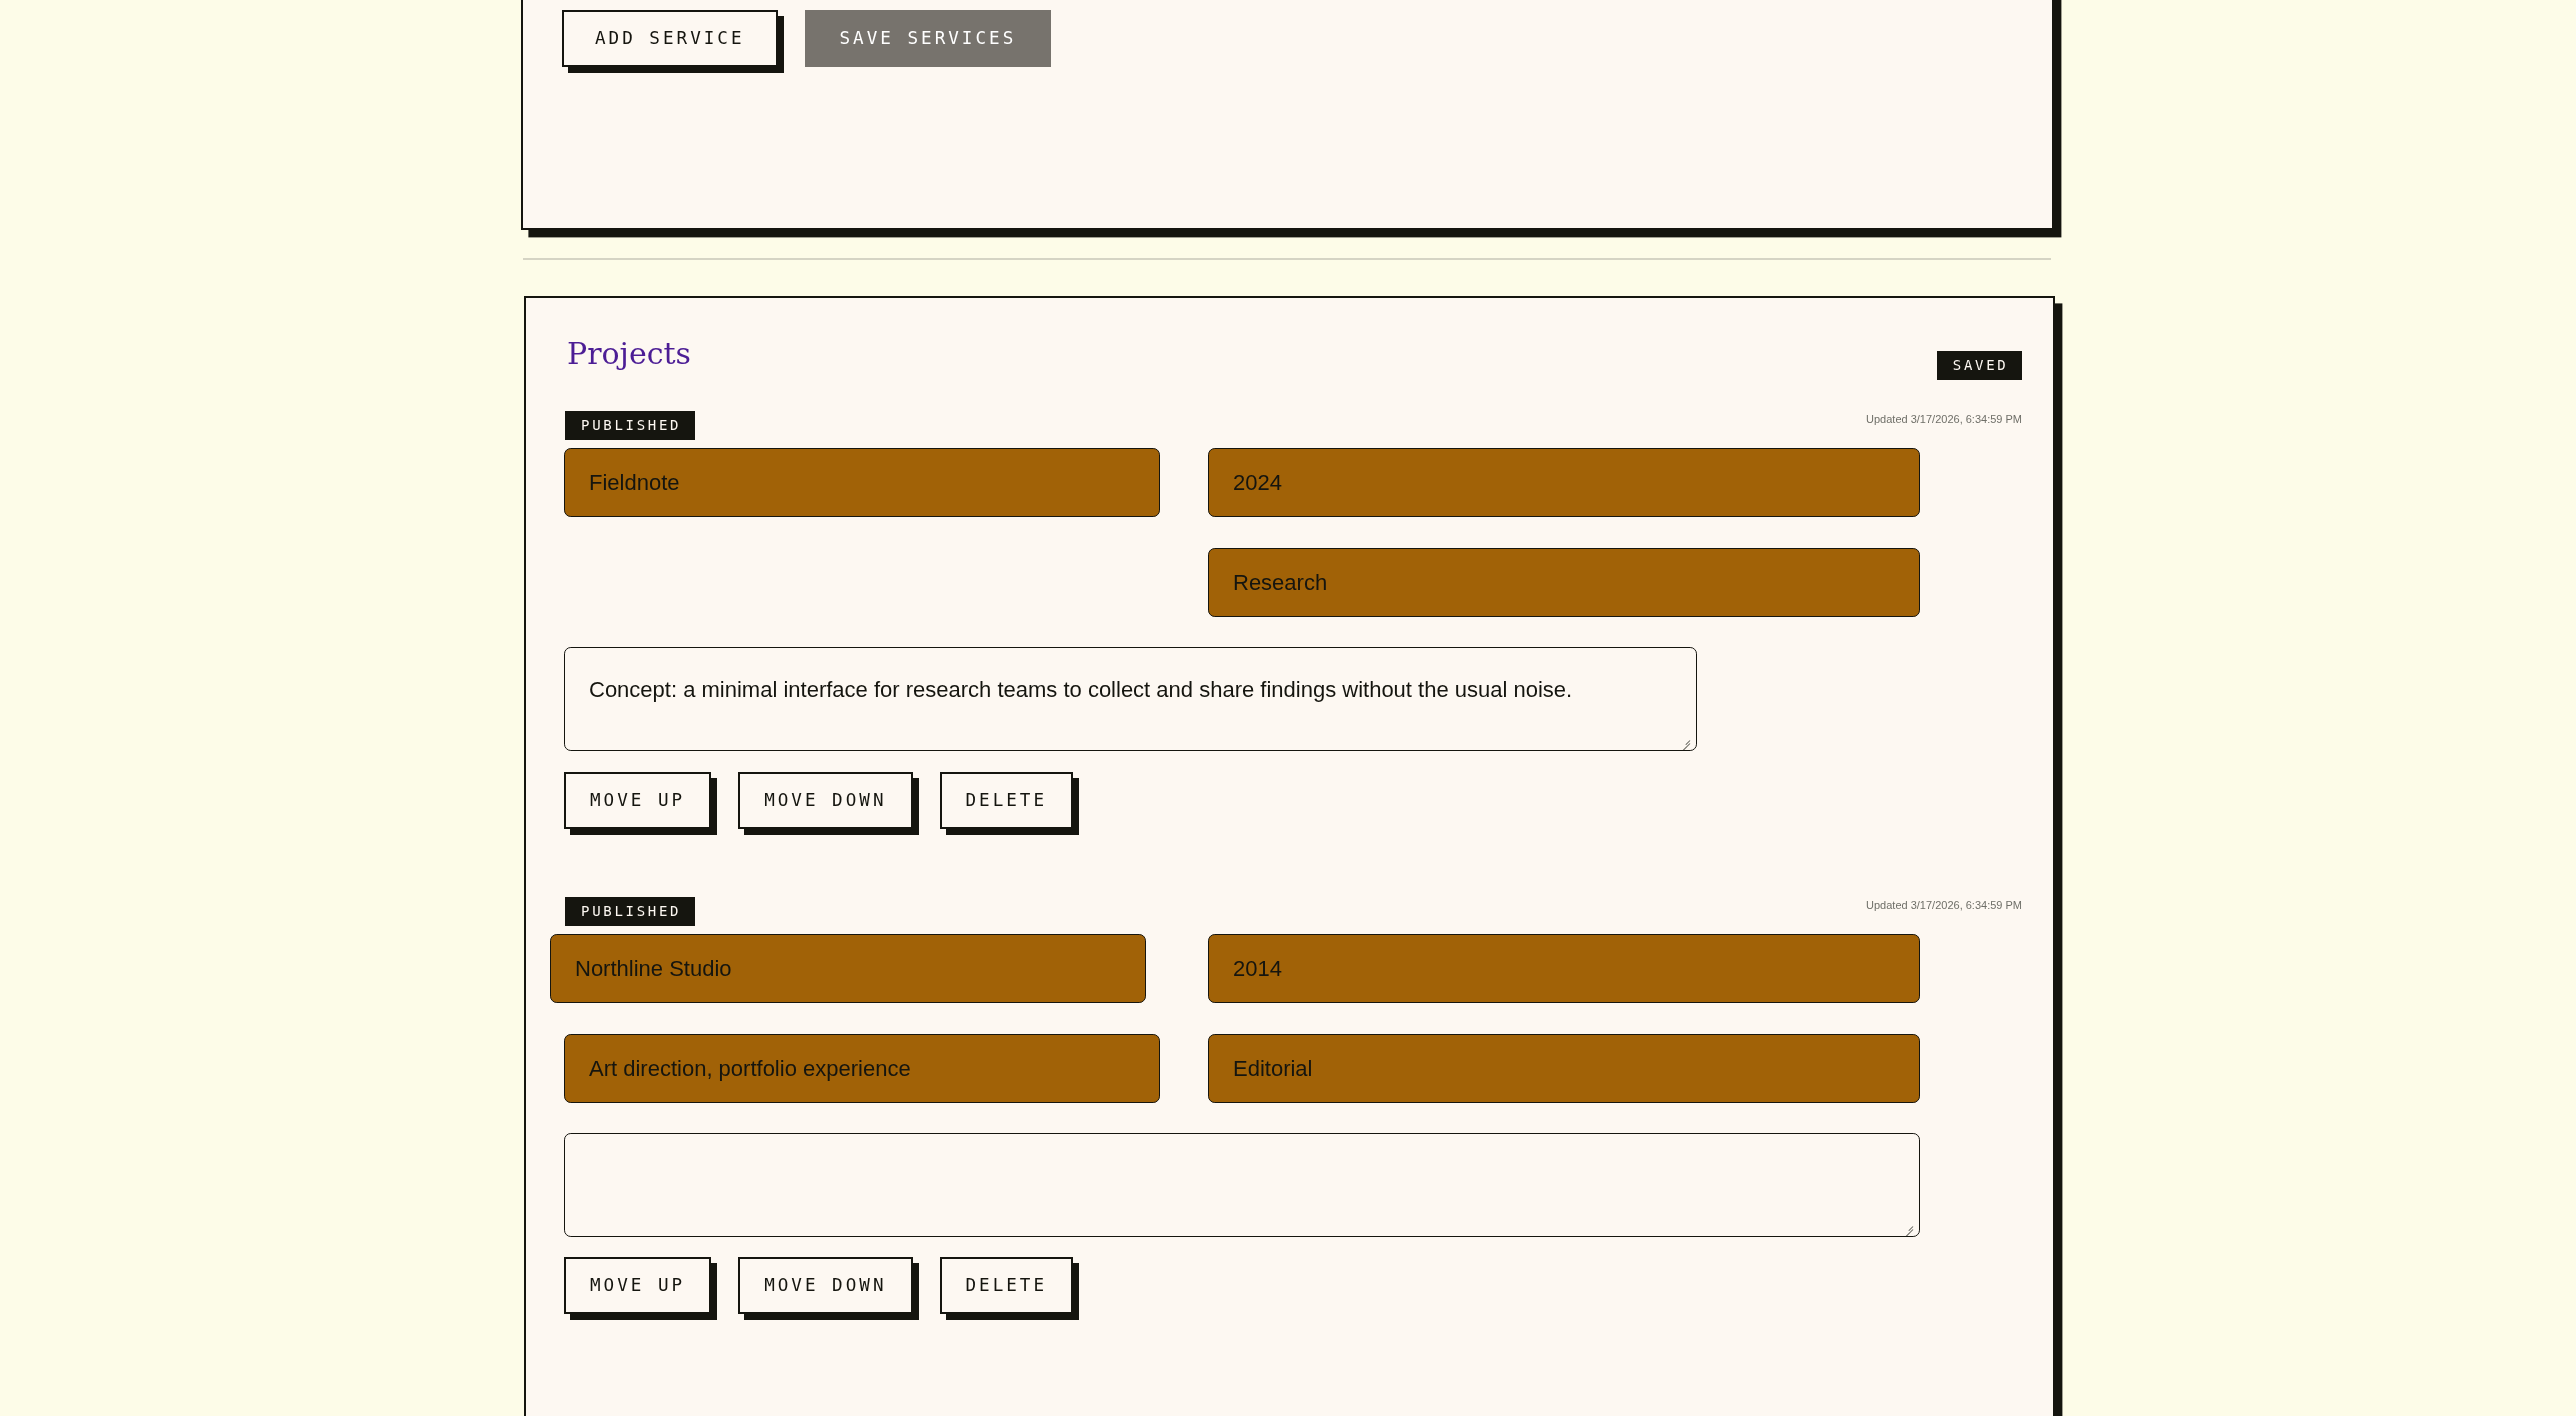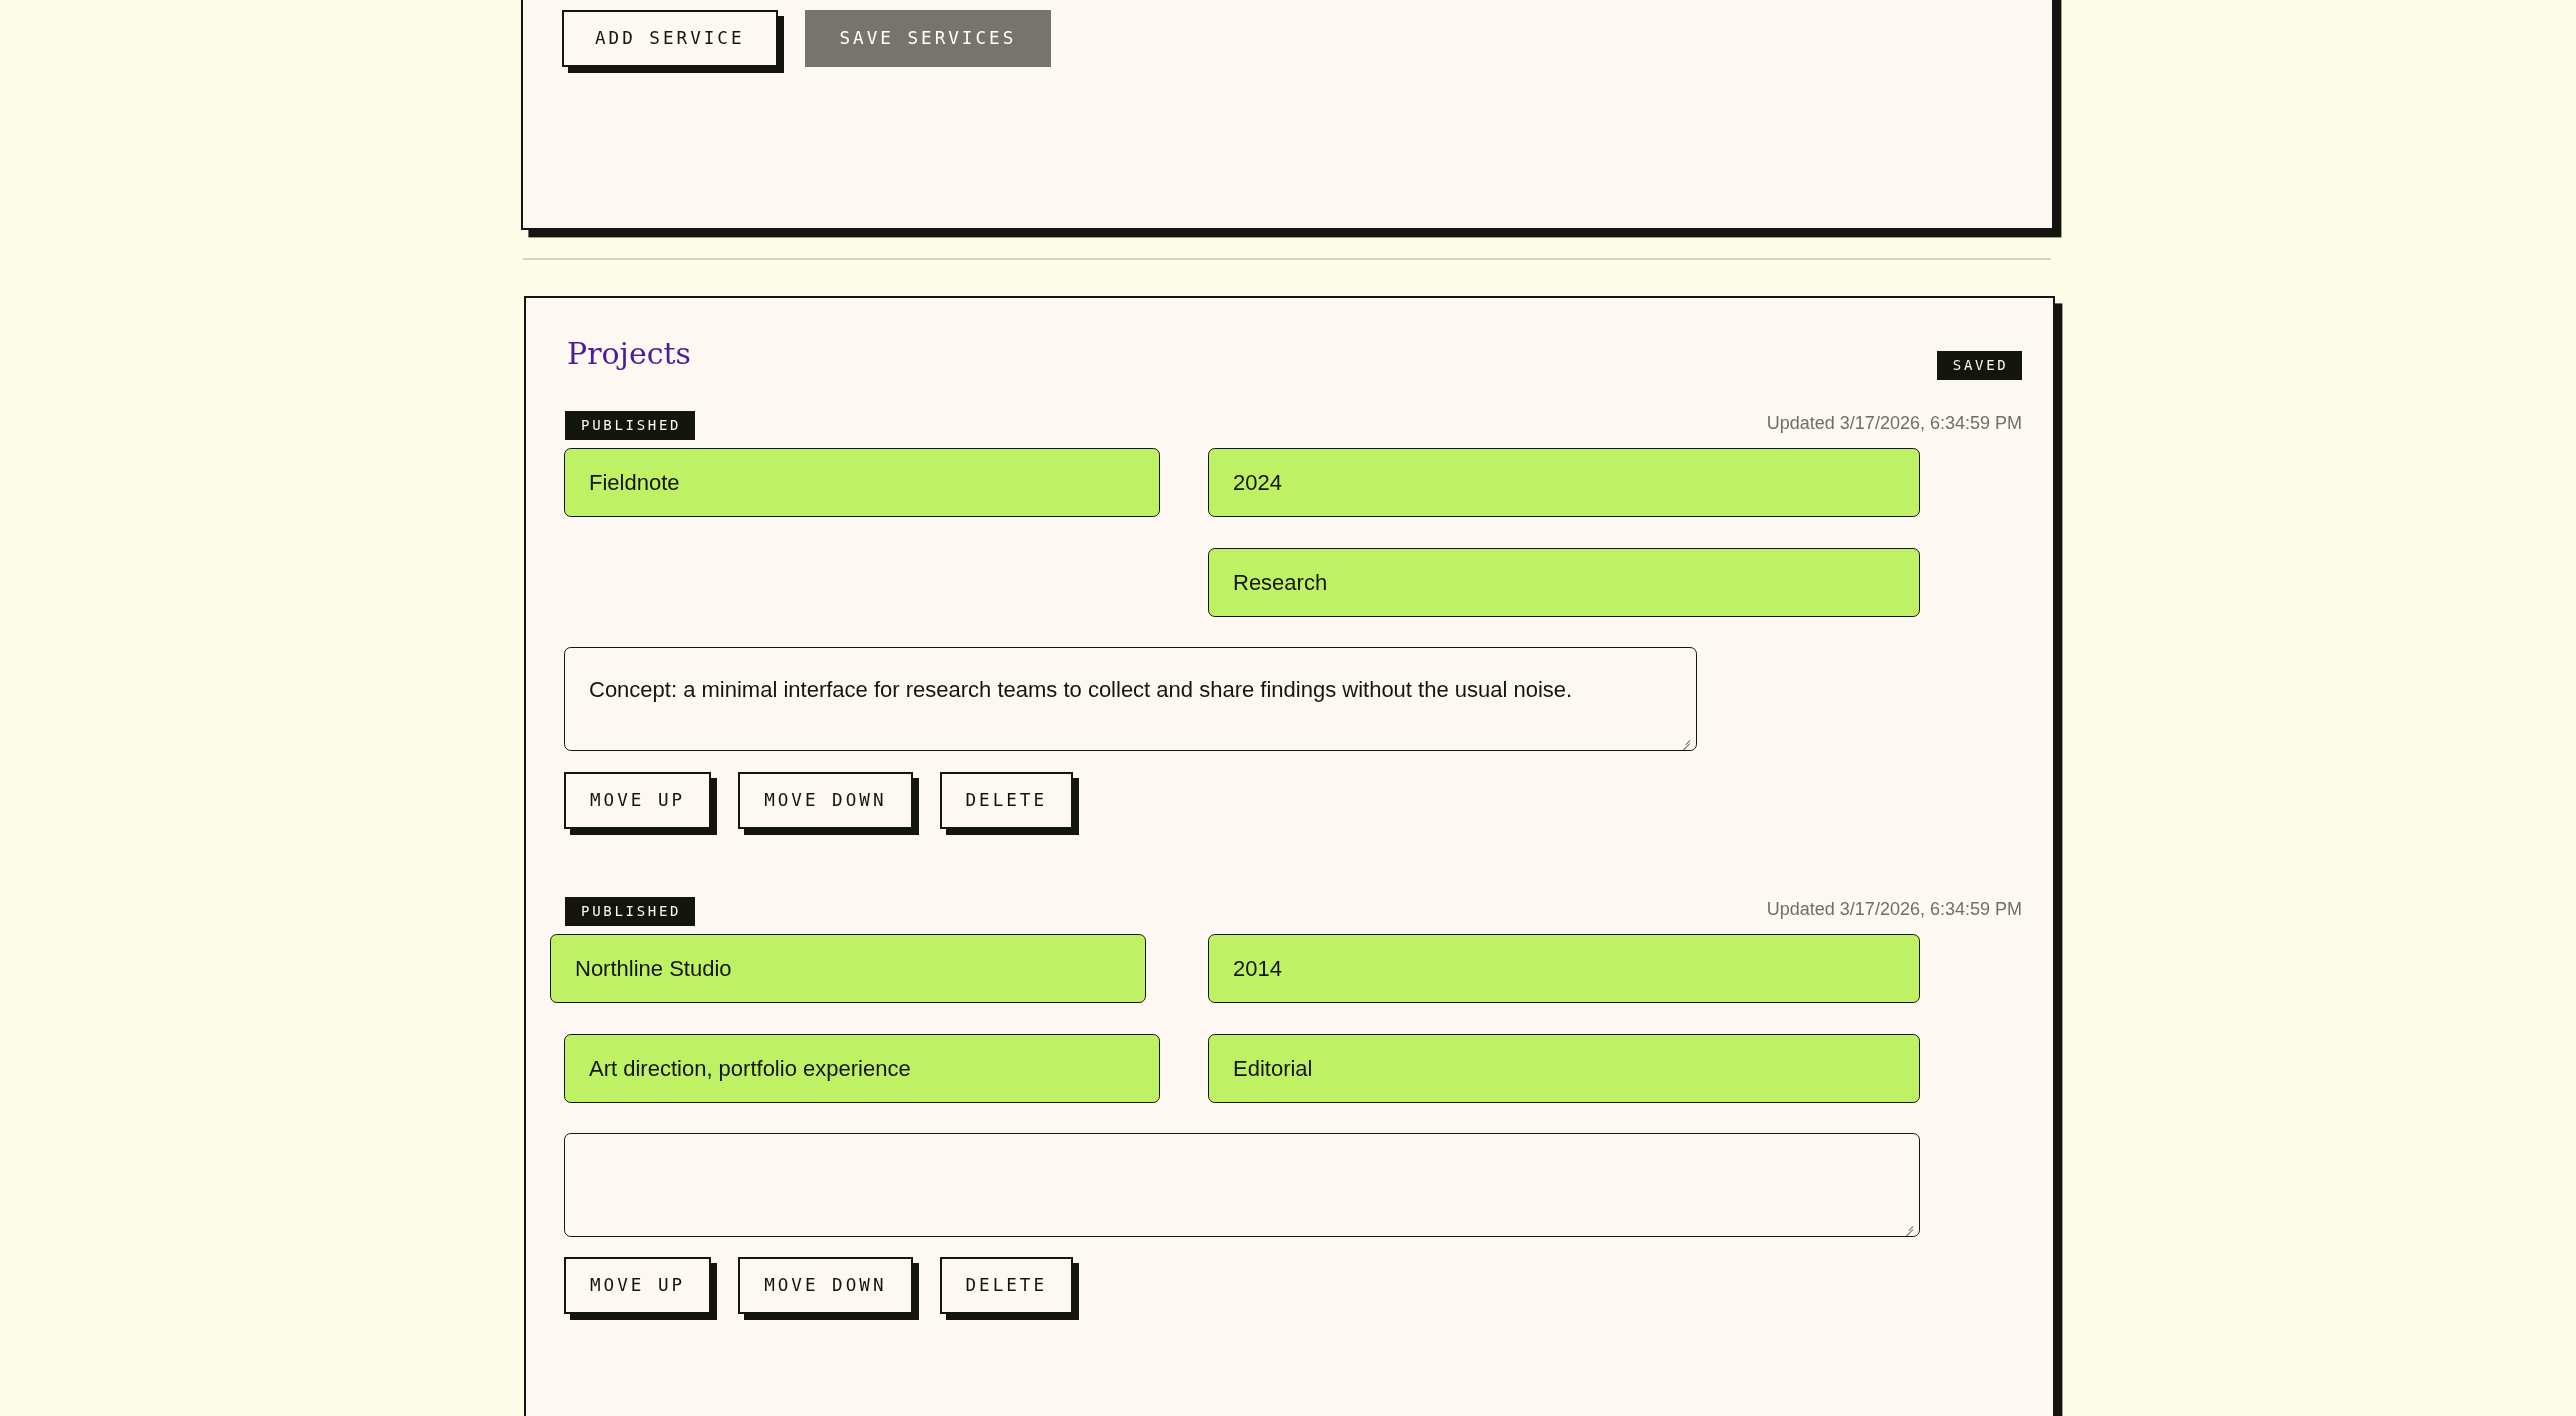--- a/index.html
+++ b/index.html
@@ -136,7 +136,7 @@
   .updated-text {
     position: absolute;
     font-family: "Liberation Sans", sans-serif;
-    font-size: 18px;
+    font-size: 11px;
     color: #6f6f68;
     white-space: nowrap;
   }

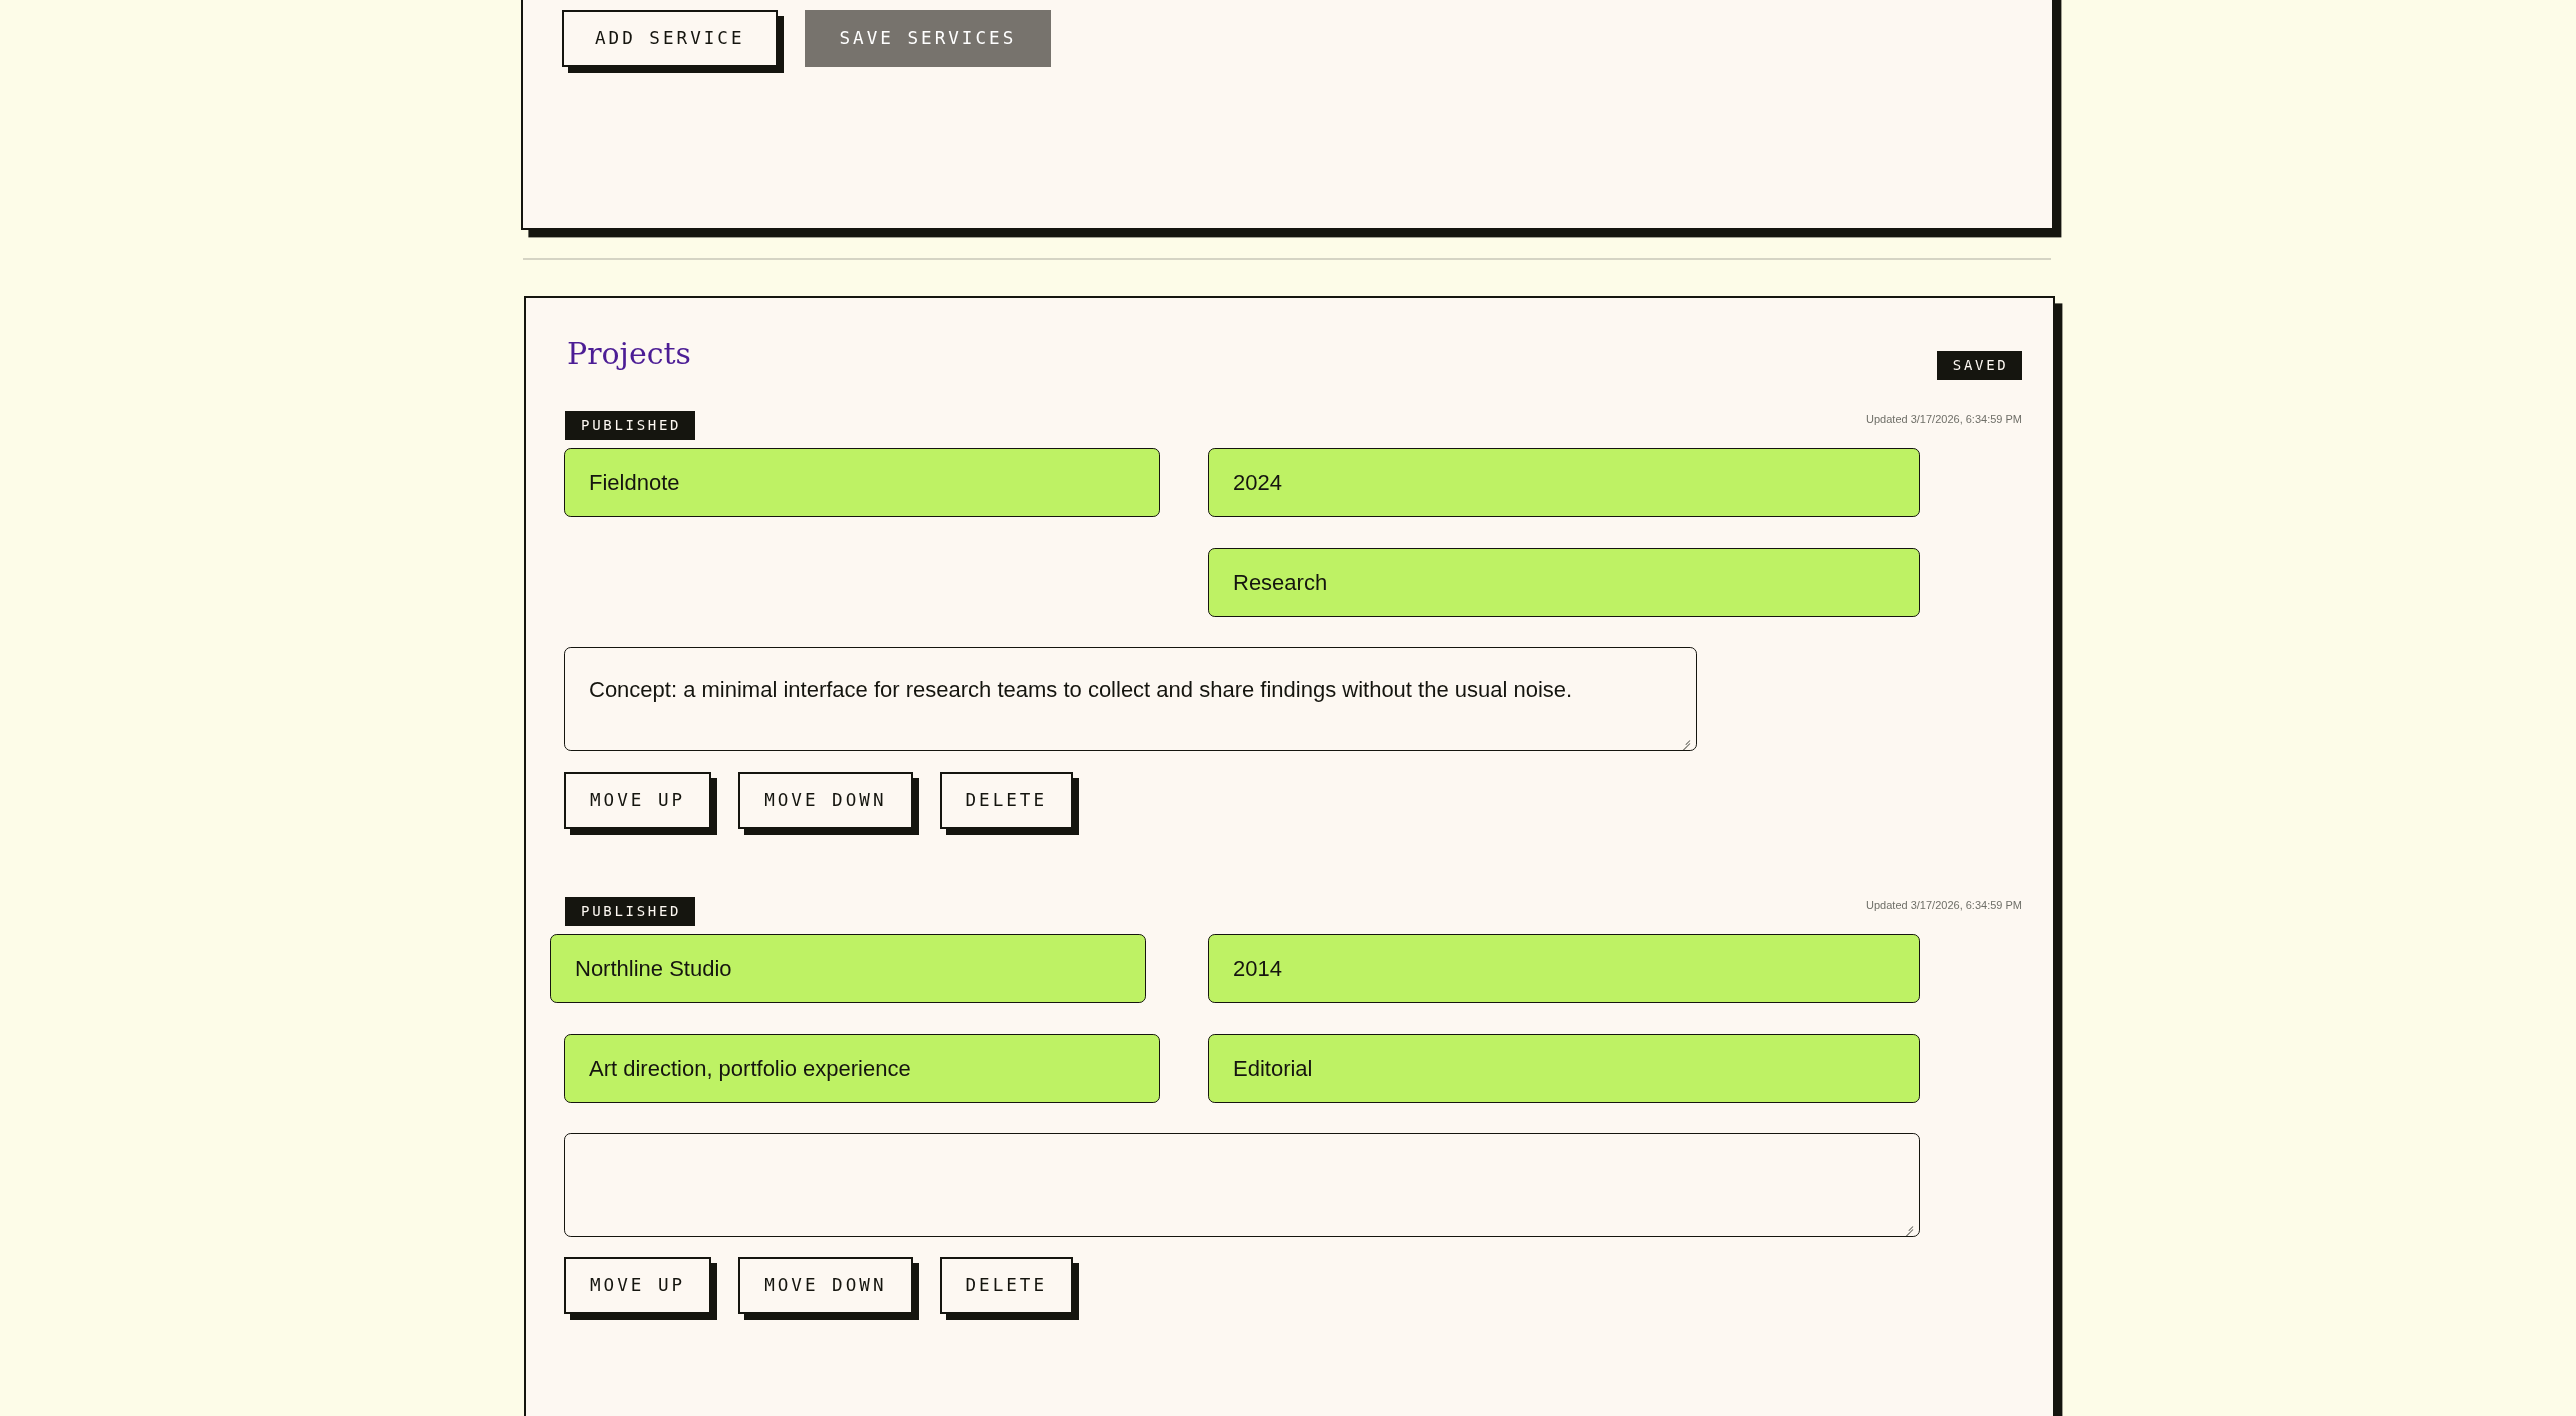--- a/index.html
+++ b/index.html
@@ -144,7 +144,7 @@
   
   .field {
     position: absolute;
-    background: #bef264;
+    background: #a16207;
     border: 1.7px solid #15150f;
     border-radius: 6.8px;
     box-sizing: border-box;

